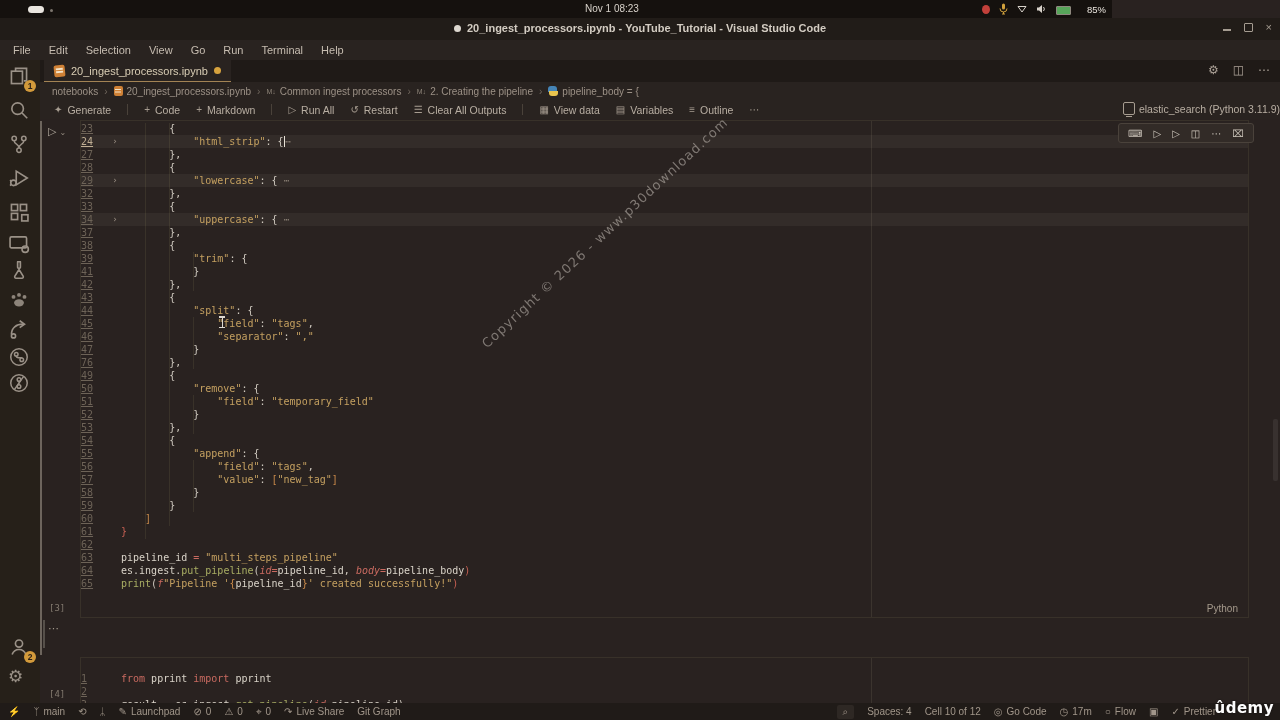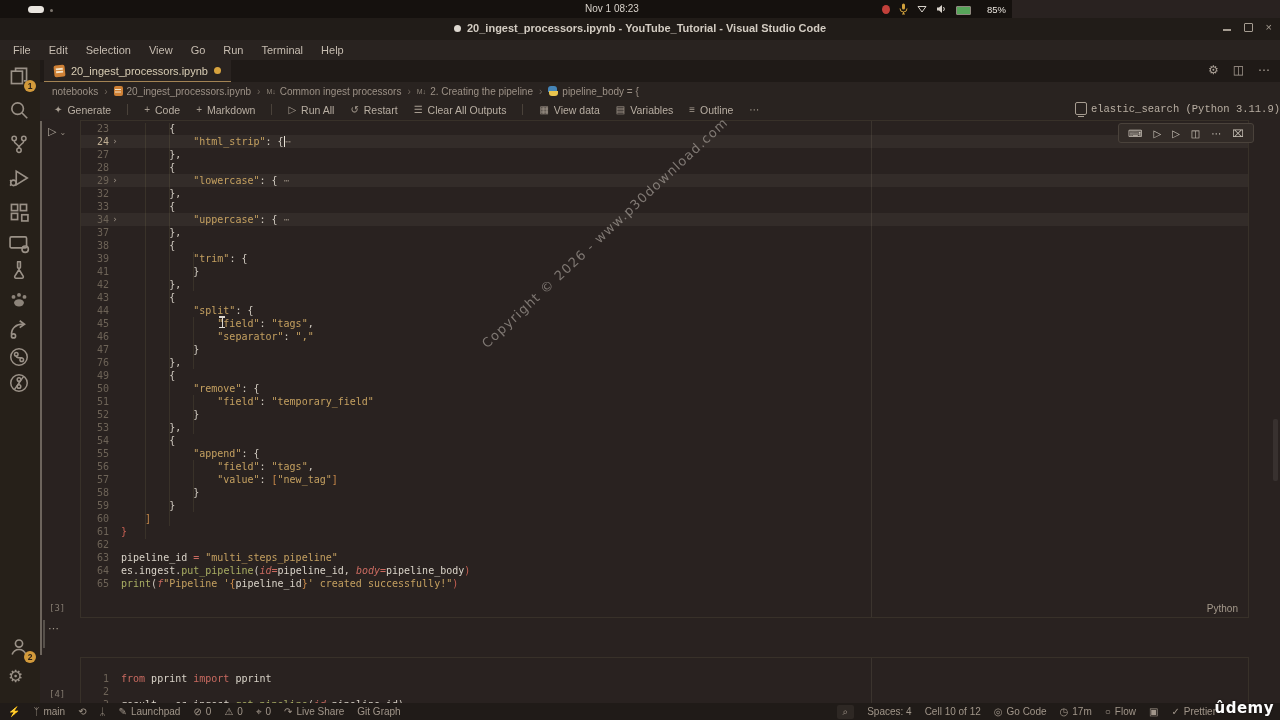--- a/index.html
+++ b/index.html
@@ -6,7 +6,7 @@
   .screen{position:relative;width:1280px;height:720px;overflow:hidden;
     font-family:"Liberation Sans",sans-serif;background:#292220;color:#c9c0b4;}
   
-  .os-bar{position:absolute;left:0;top:0;width:1012px;height:18px;background:#15110e;}
+  .os-bar{position:absolute;left:0;top:0;width:1112px;height:18px;background:#15110e;}
   .os-pill{position:absolute;left:28px;top:6px;width:16px;height:7px;border-radius:4px;background:#e9e5df;}
   .os-dot{position:absolute;left:50px;top:9px;width:3px;height:3px;border-radius:50%;background:#7d766e;}
   .os-clock{position:absolute;left:585px;top:3px;font-size:10px;color:#d8d2ca;}

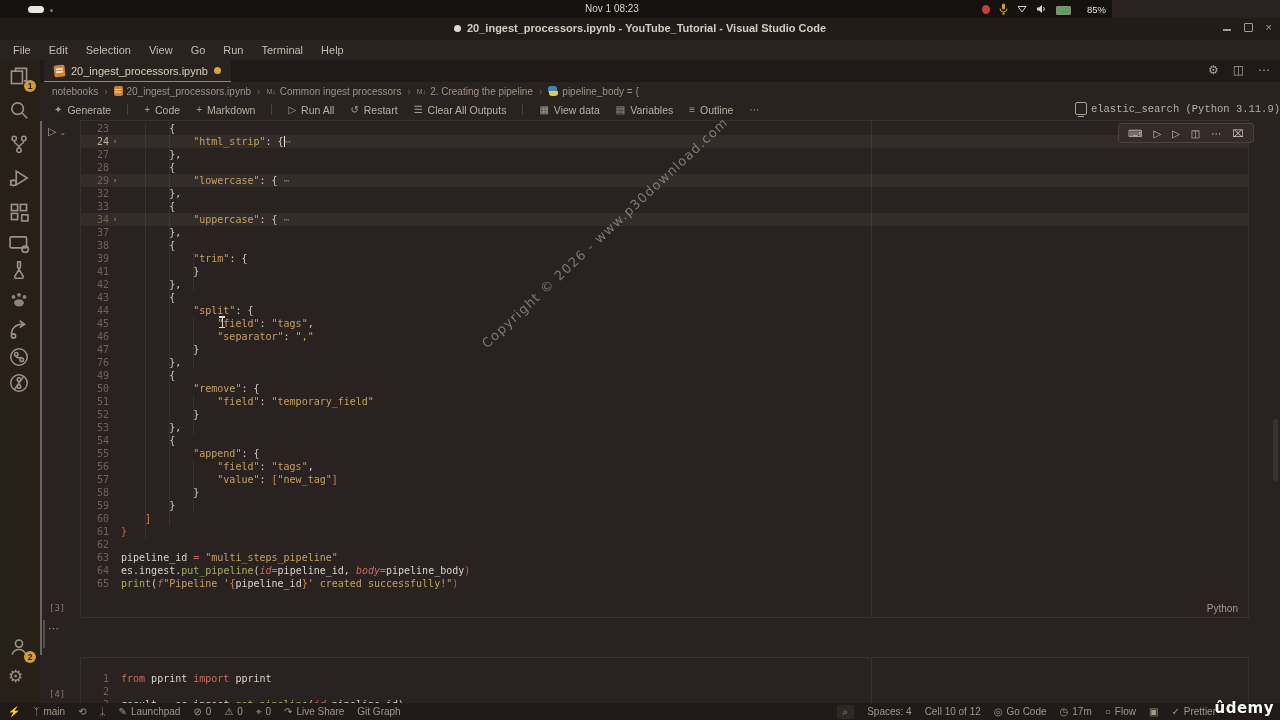--- a/index.html
+++ b/index.html
@@ -54,7 +54,7 @@
   .ntb-item{display:flex;align-items:center;gap:5px;margin-right:16px;}
   .ntb-item .g{font-size:10px;color:#a79d91;}
   .ntb-sep{width:1px;height:11px;background:#4a423a;margin-right:16px;}
-  .kernel{position:absolute;right:14px;top:2px;display:flex;align-items:center;gap:4px;font-size:10.5px;color:#b8aea2;font-family:Liberation Mono, monospace;}
+  .kernel{position:absolute;right:14px;top:2px;display:flex;align-items:center;gap:4px;font-size:10.5px;color:#b8aea2;}
   .kernel .kico{width:10px;height:11px;border:1.2px solid #a79d91;border-radius:2px;position:relative;}
   .kernel .kico:before{content:"";position:absolute;left:2px;bottom:-3px;right:2px;height:1.5px;background:#a79d91;}
   

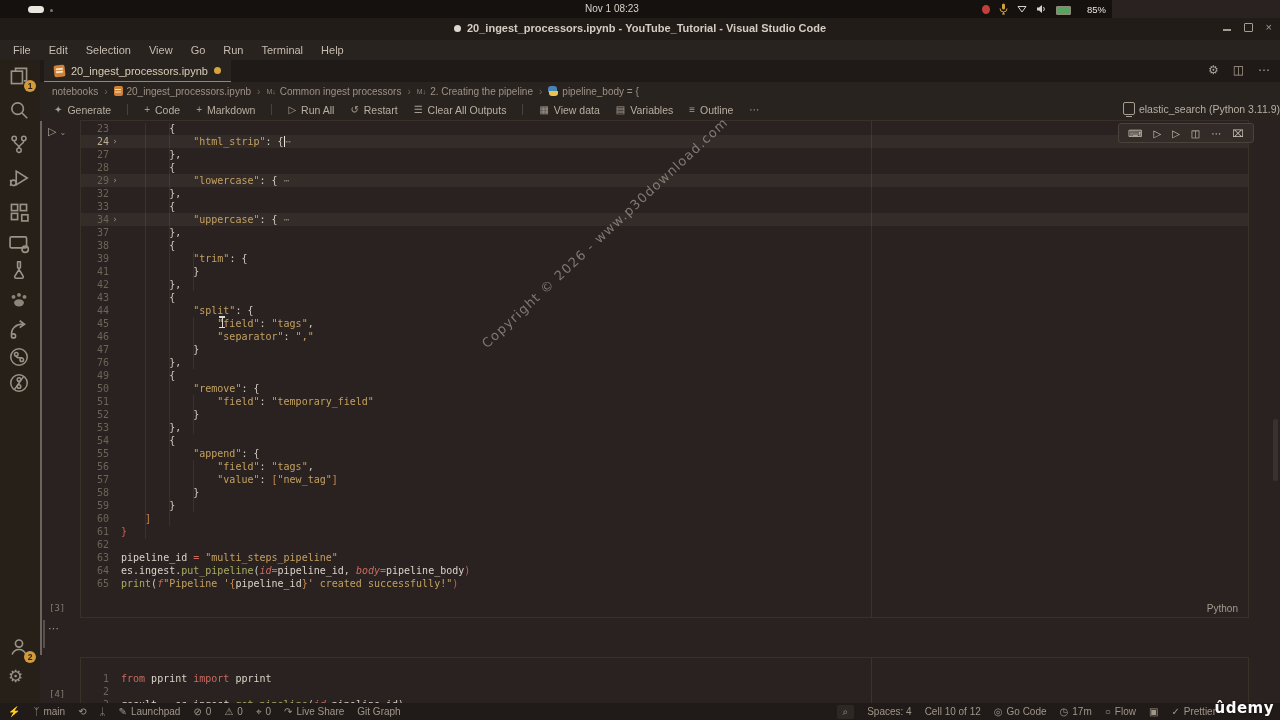--- a/index.html
+++ b/index.html
@@ -66,7 +66,7 @@
   .rows{position:absolute;left:0;top:1px;right:0;}
   .crow{height:13px;display:flex;white-space:pre;font-family:"DejaVu Sans Mono",monospace;font-size:10px;line-height:13px;}
   .crow.hl{background:rgba(220,205,185,0.06);}
-  .gut{width:28px;text-align:right;color:#6d6357;flex:none;}
+  .gut{width:28px;text-align:left;color:#6d6357;flex:none;text-decoration:underline;}
   .gut.act{color:#bfae93;}
   .fold{width:12px;text-align:center;color:#9a9084;font-size:9px;flex:none;}
   .codeln{flex:1;}

